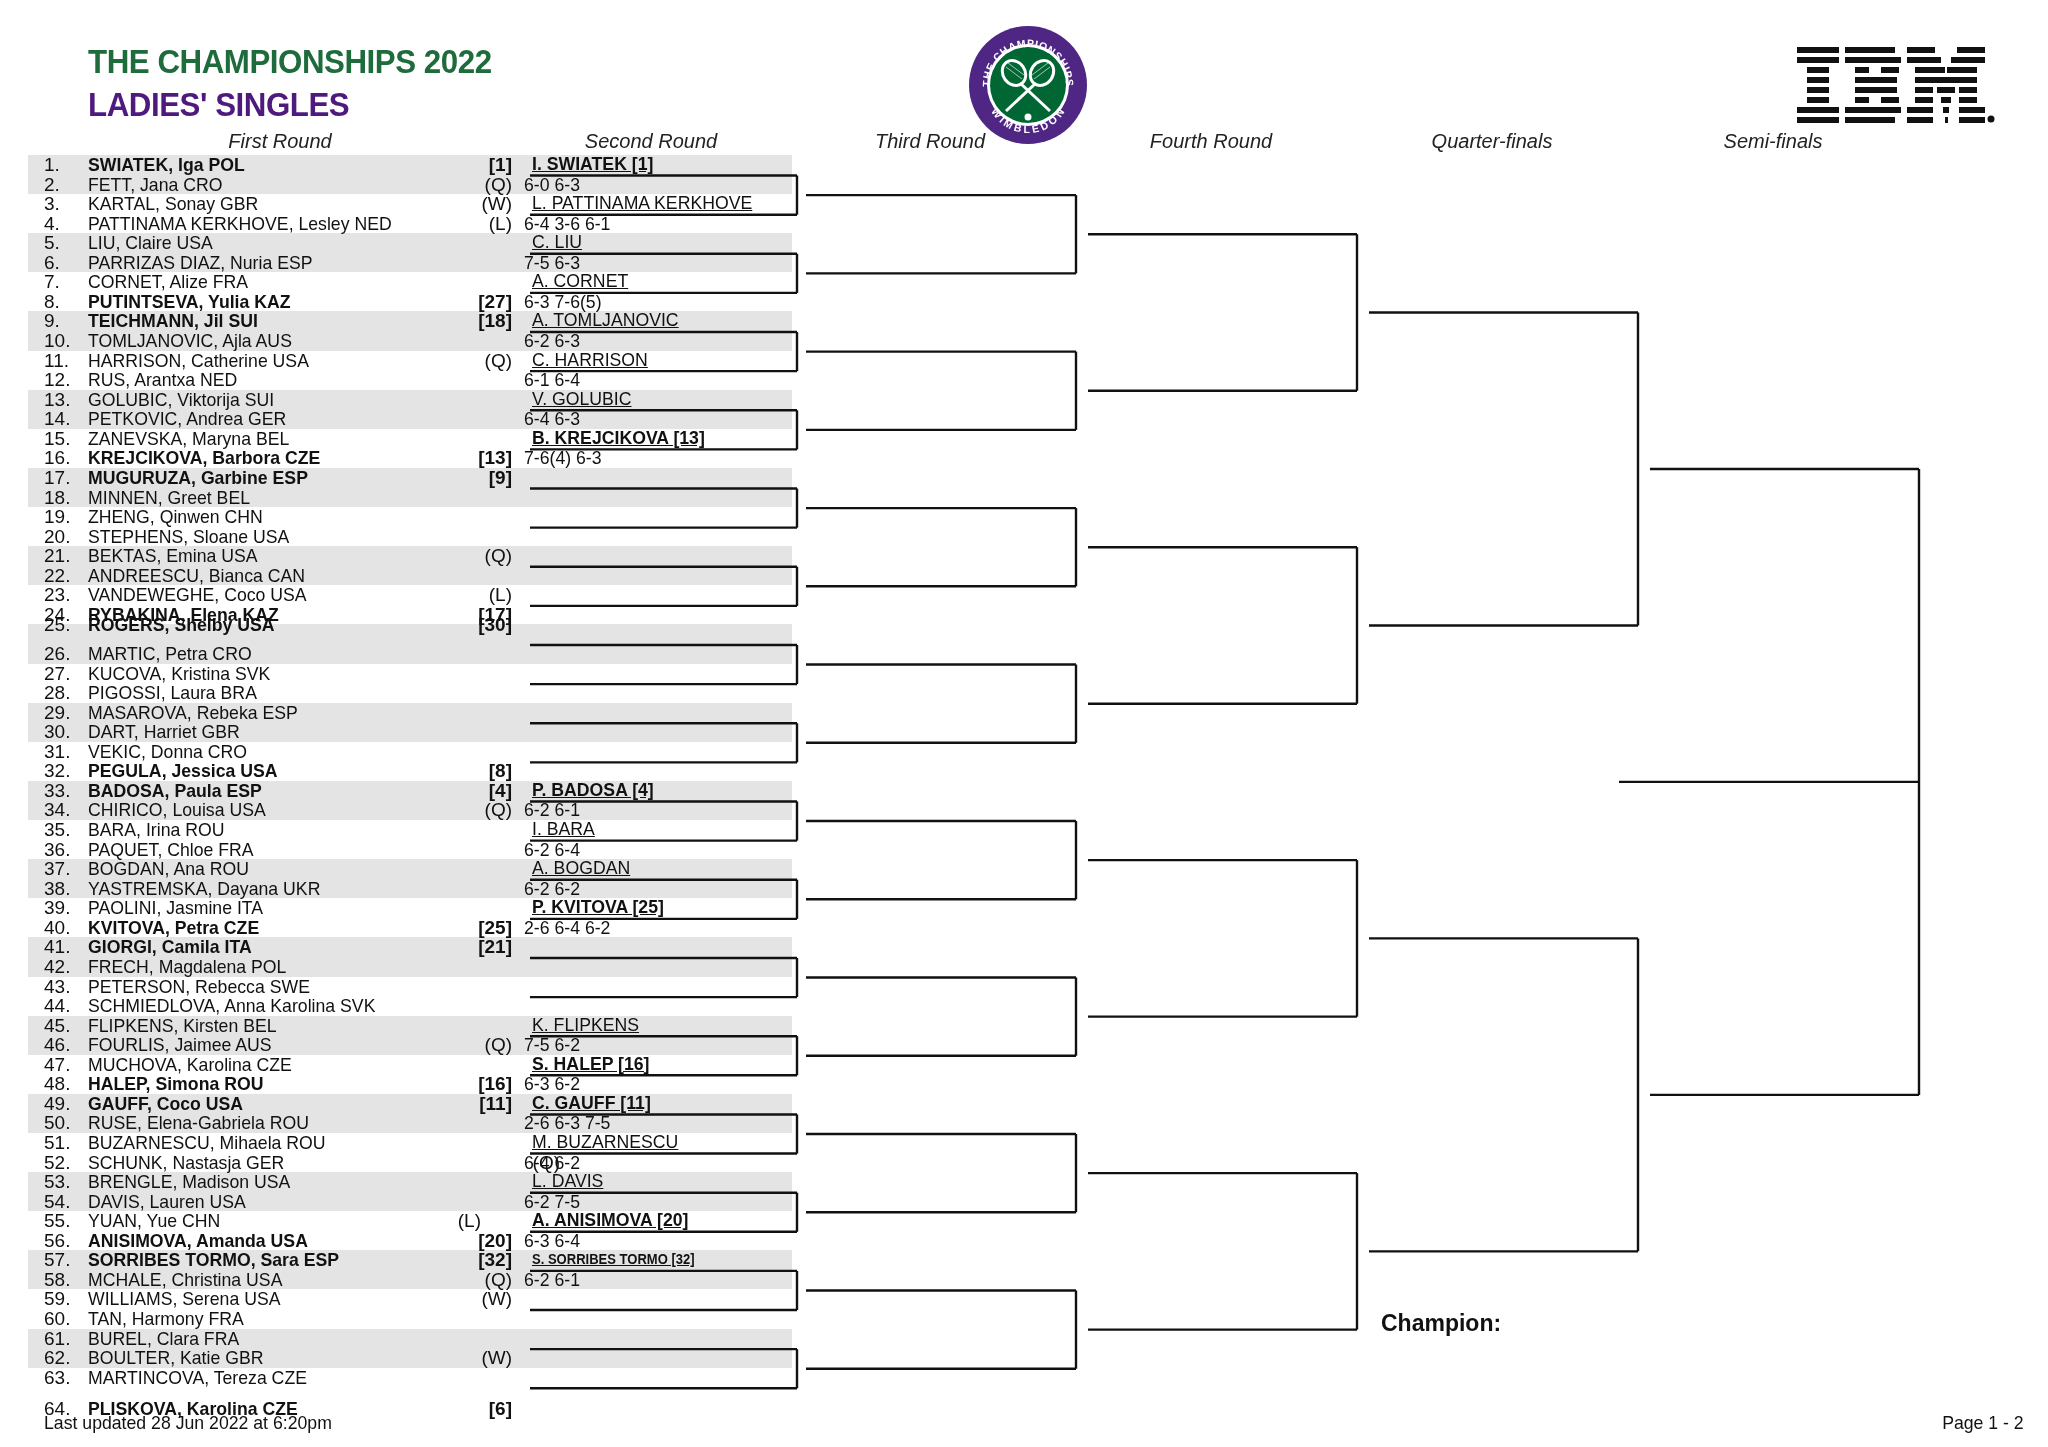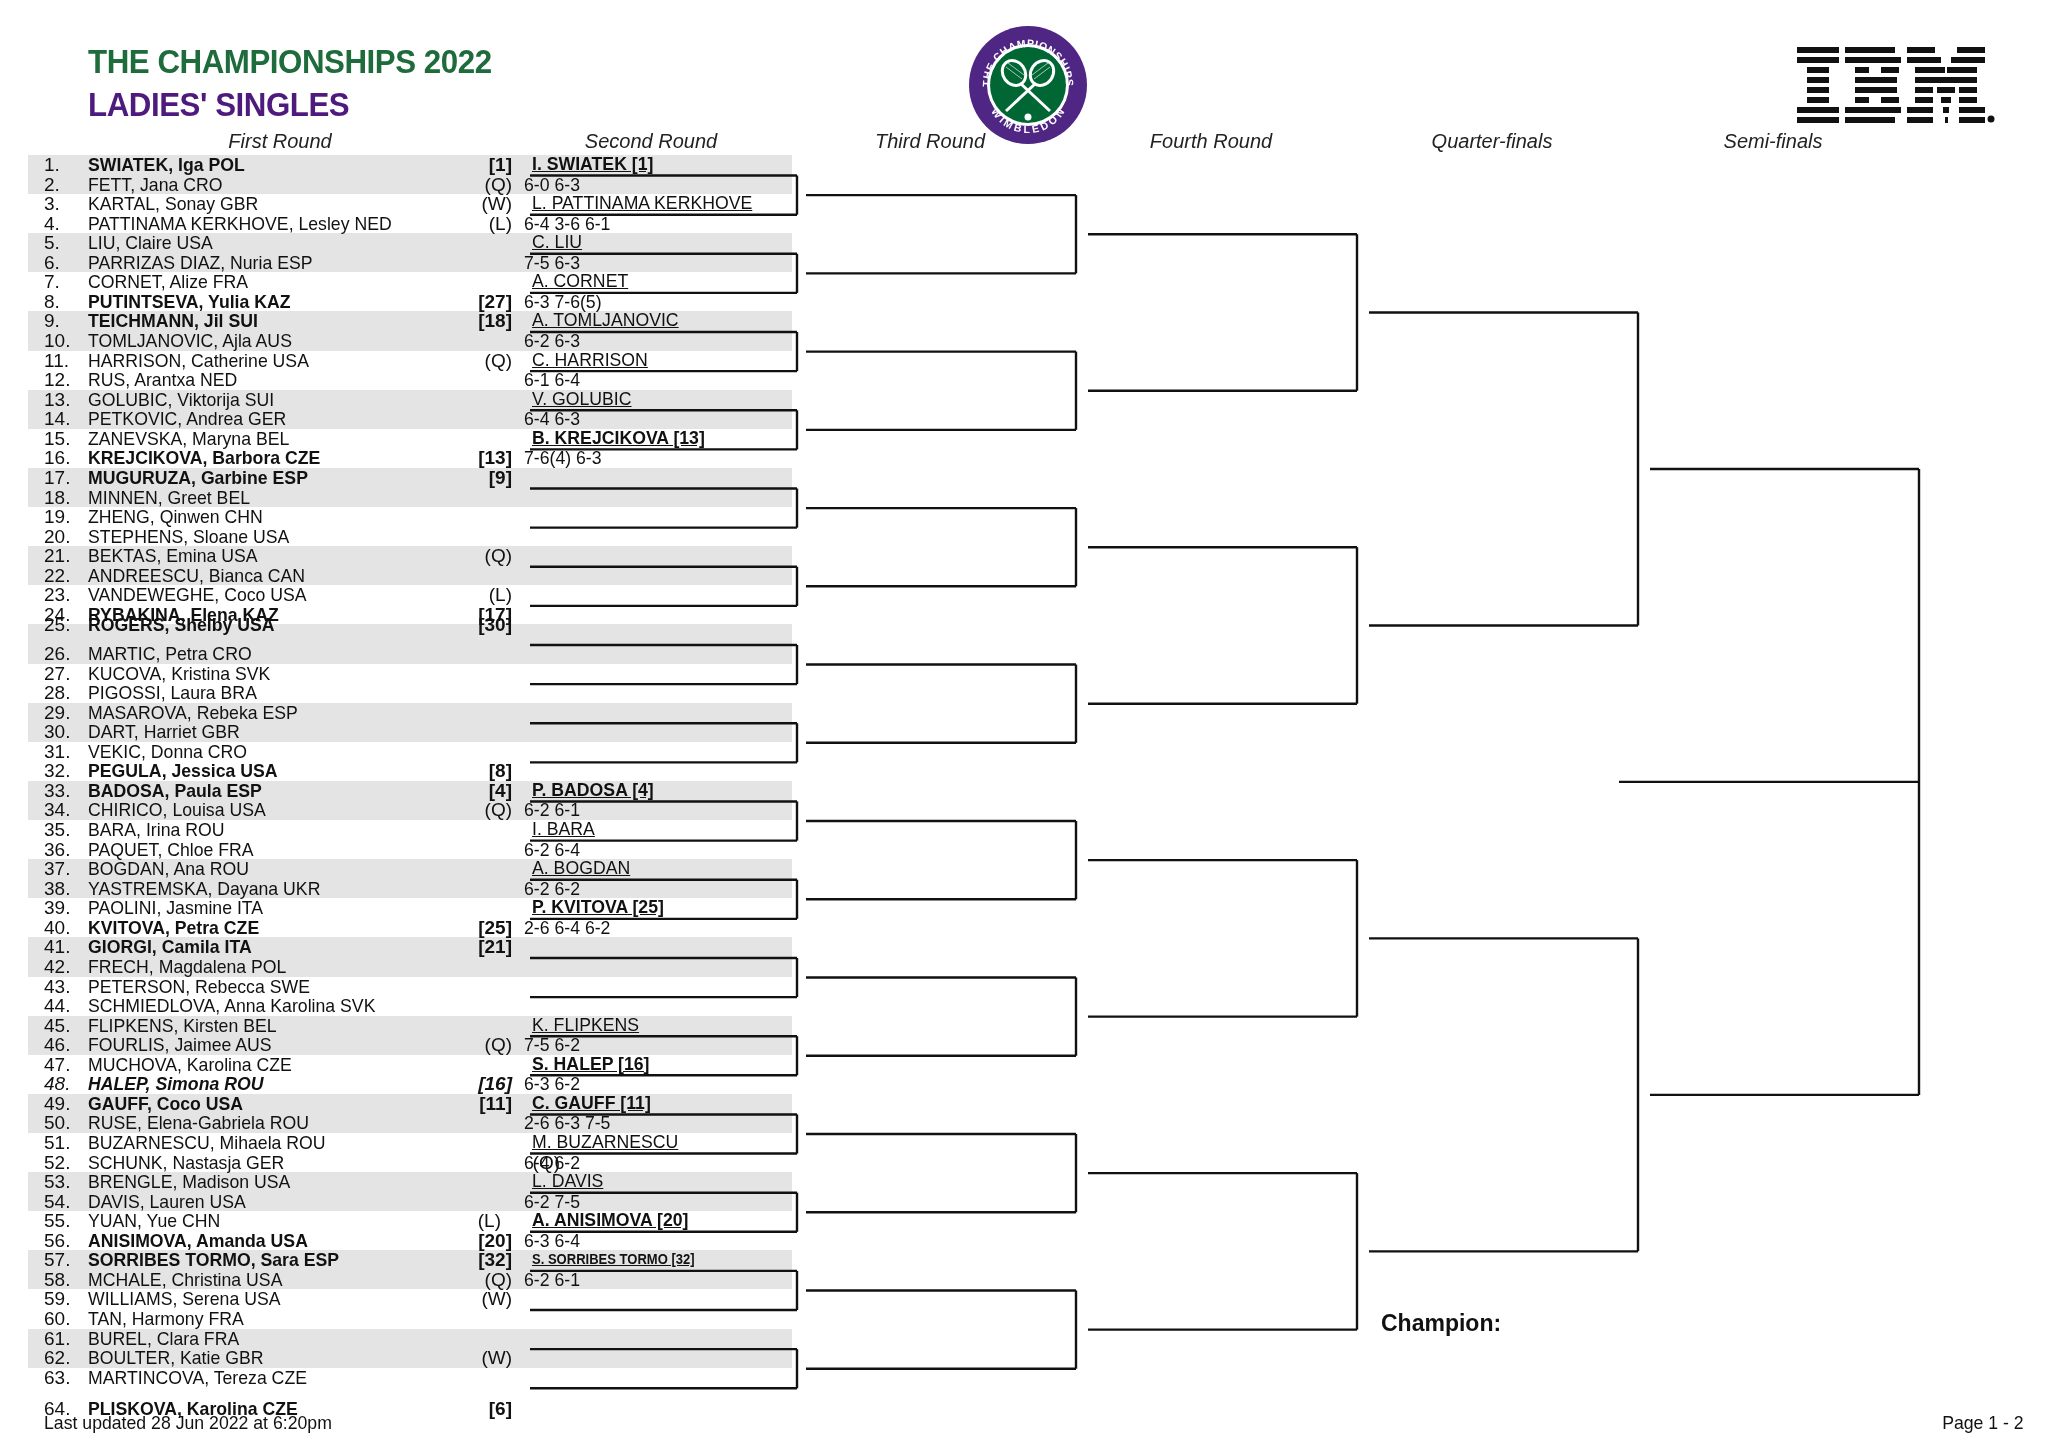--- a/index.html
+++ b/index.html
@@ -343,7 +343,7 @@
       <span class="num">47.</span>
       <span class="name">MUCHOVA, Karolina CZE</span>
     </div>
-    <div class="row" style="top: 1074.32px; width: 2048px; font-style: italic;">
+    <div class="row" style="top: 1074.32px; width: 2048px;">
       <span class="num">48.</span>
       <span class="name seeded">HALEP, Simona ROU</span>
       <span class="seed bold">[16]</span>

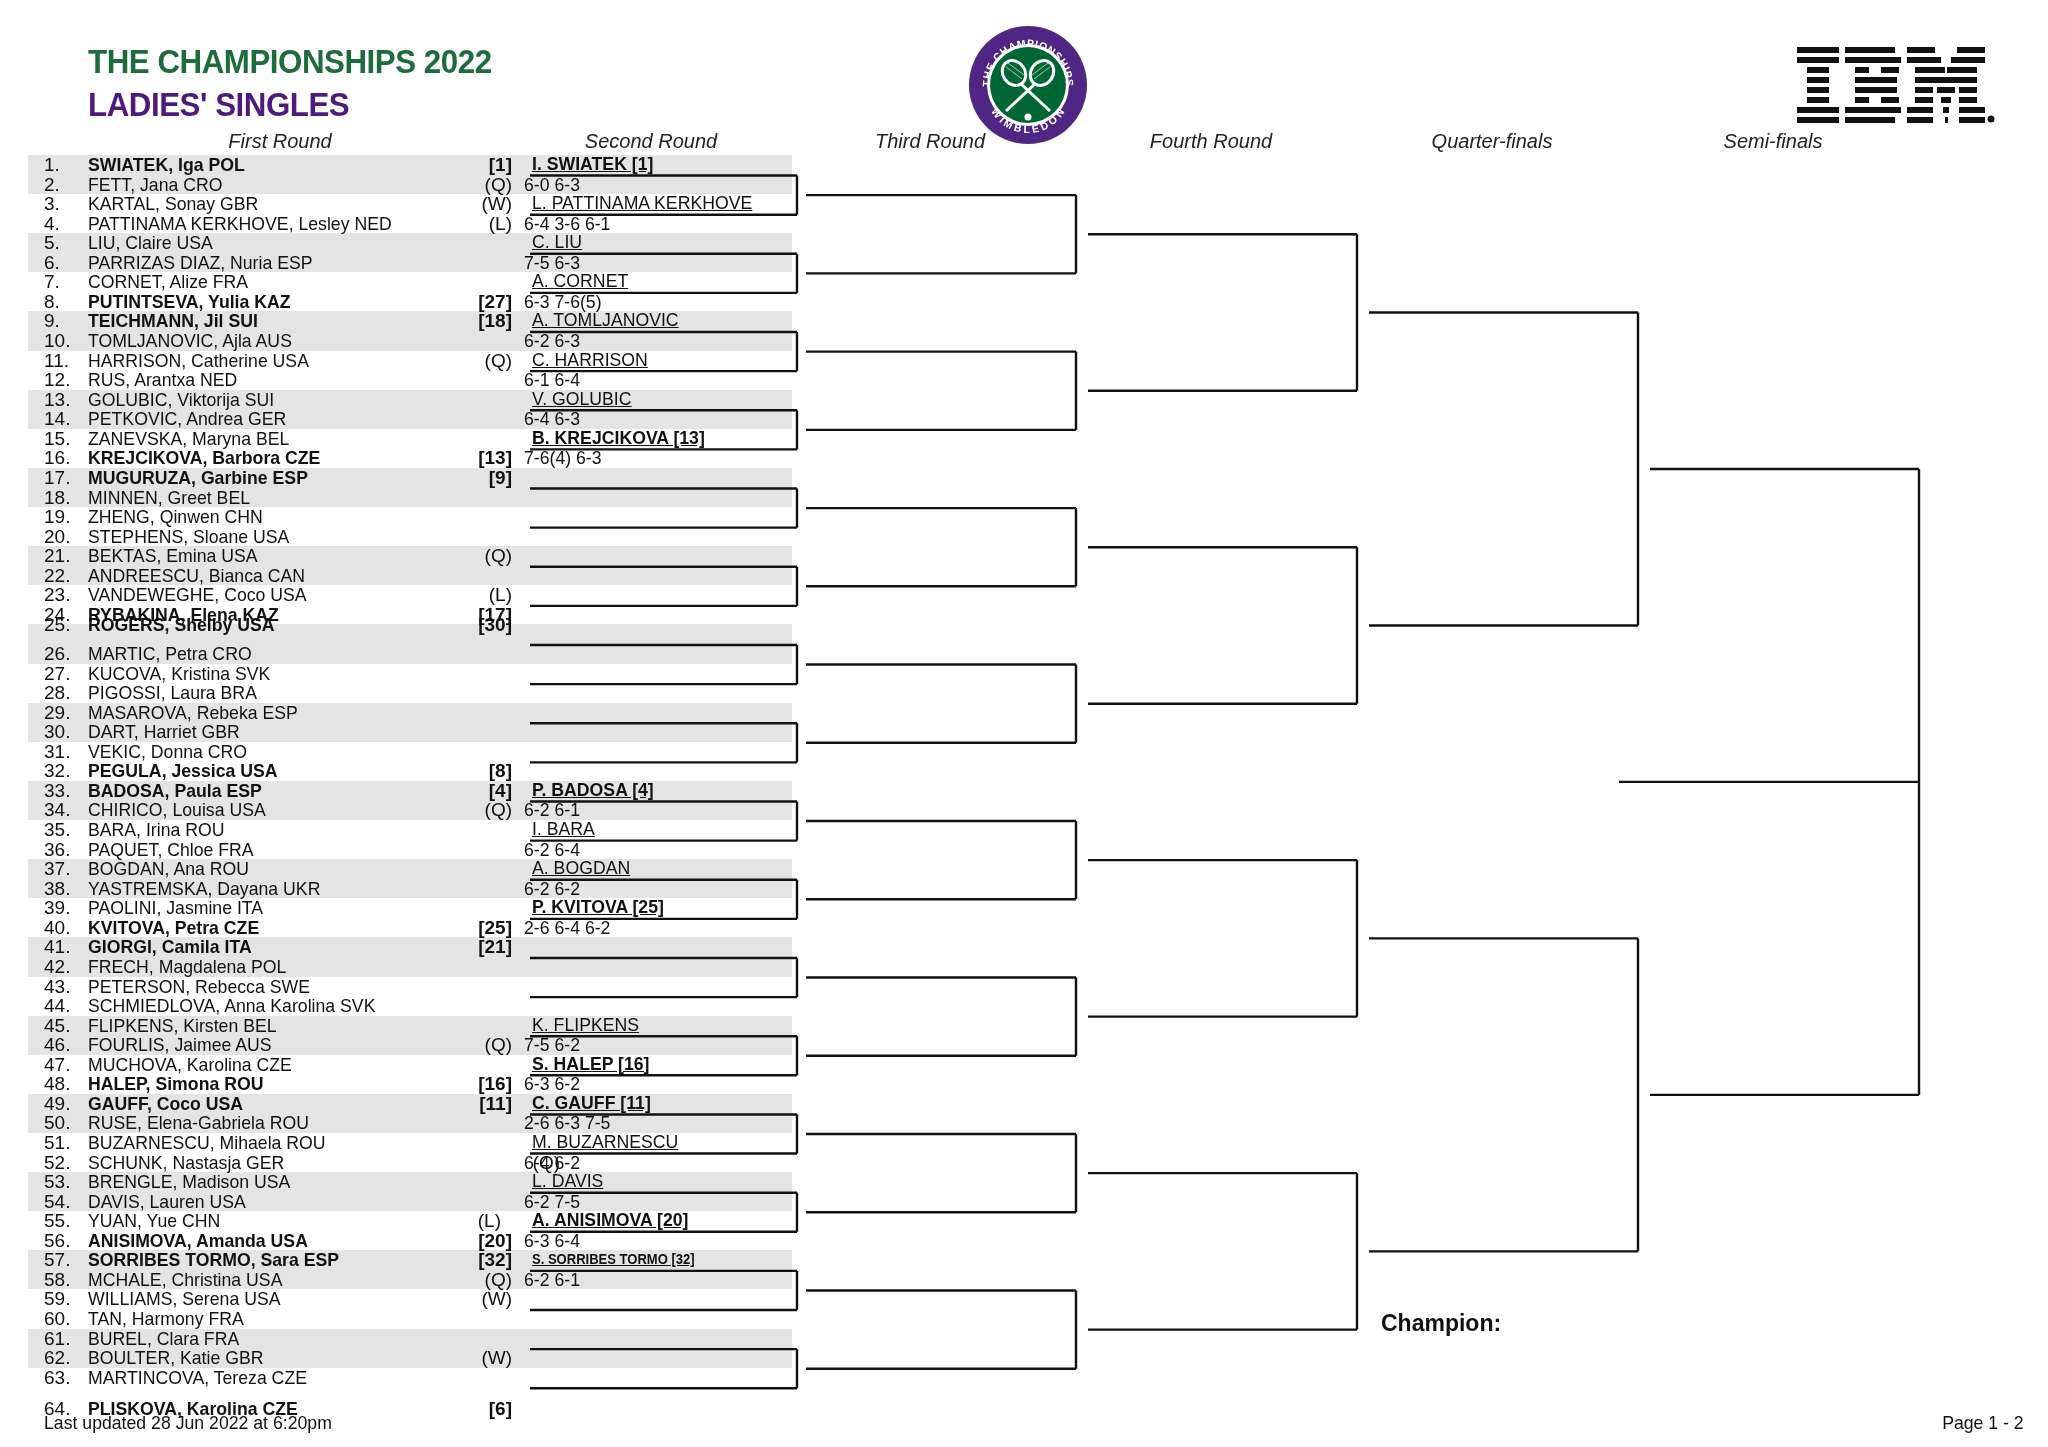--- a/index.html
+++ b/index.html
@@ -374,7 +374,7 @@
       <span class="num">54.</span>
       <span class="name">DAVIS, Lauren USA</span>
     </div>
-    <div class="row" style="top: 1211.24px; width: 2017px; padding-left: 20px;">
+    <div class="row" style="top: 1211.24px; width: 2017px;">
       <span class="num">55.</span>
       <span class="name">YUAN, Yue CHN</span>
       <span class="seed">(L)</span>

